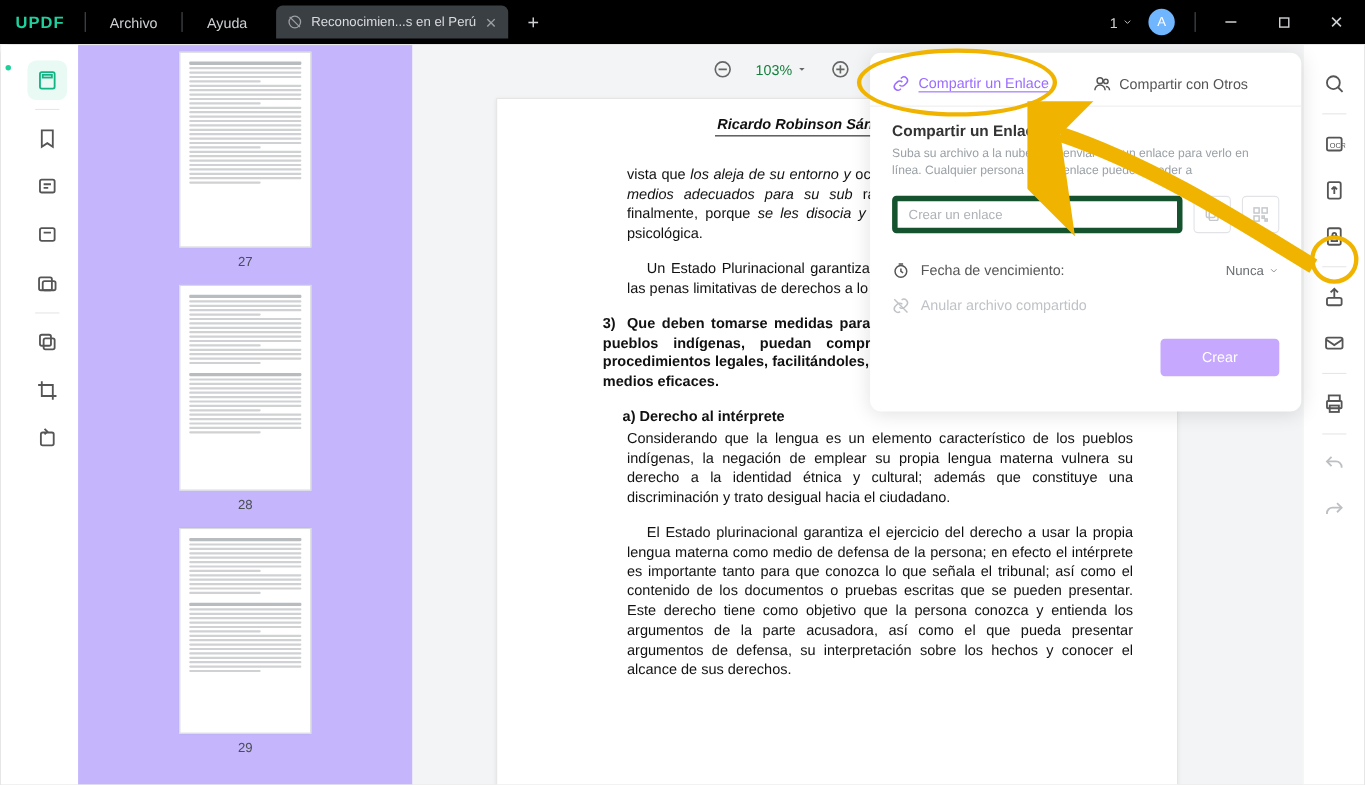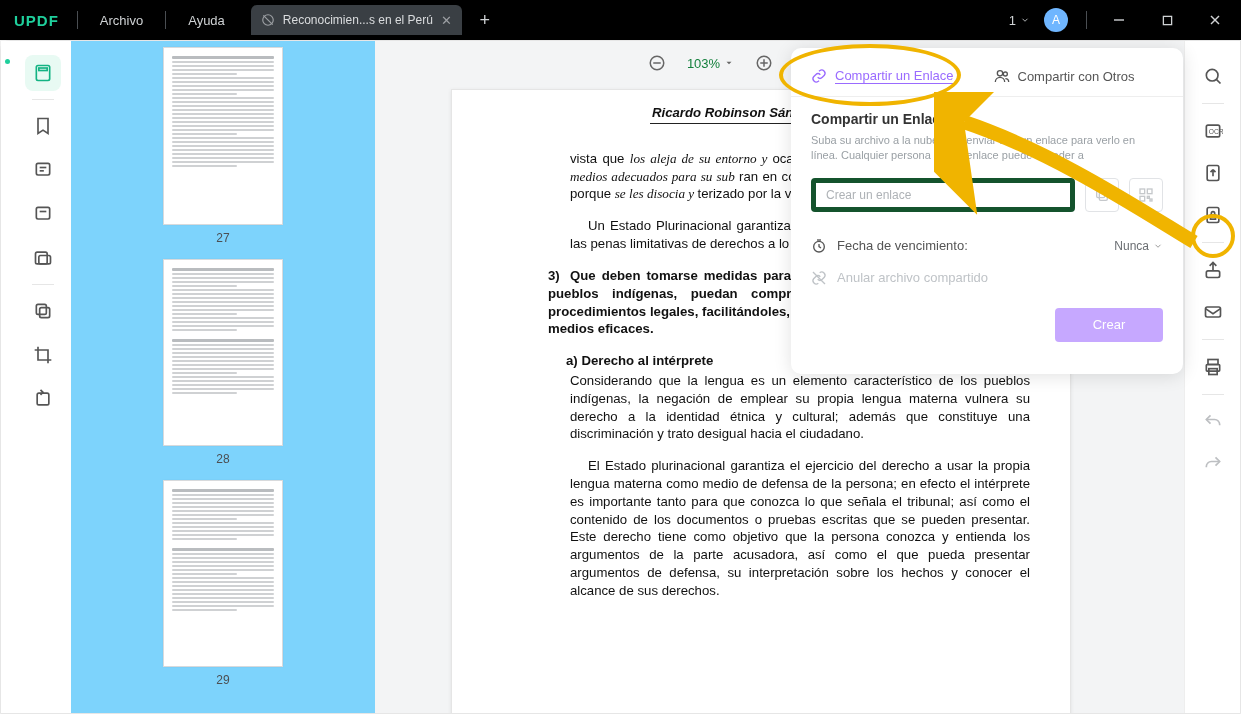--- a/index.html
+++ b/index.html
@@ -46,7 +46,7 @@
 .page { position: absolute; left: 76px; top: 48px; width: 620px; bottom: -40px; background: #fff; border: 1px solid #e5e5e5; box-shadow: 0 1px 4px rgba(0,0,0,.08); padding: 14px 40px 0 118px; font-family: Georgia, "Times New Roman", serif; color: #111; font-size: 13.2px; line-height: 1.35; }
 .page .author { text-align: center; font-weight: 700; font-style: italic; border-bottom: 1px solid #222; display: inline-block; margin-left: 80px; margin-bottom: 26px; padding: 0 2px 1px; }
 .page p { text-align: justify; margin-bottom: 14px; }
-.page em { font-style: italic; font-family: Liberation Serif, serif; }
+.page em { font-style: italic; }
 .page .indent { text-indent: 18px; }
 .page .sec3 { font-weight: 700; text-align: justify; margin-left: -22px; }
 .page .sec3 .num { display: inline-block; width: 22px; }

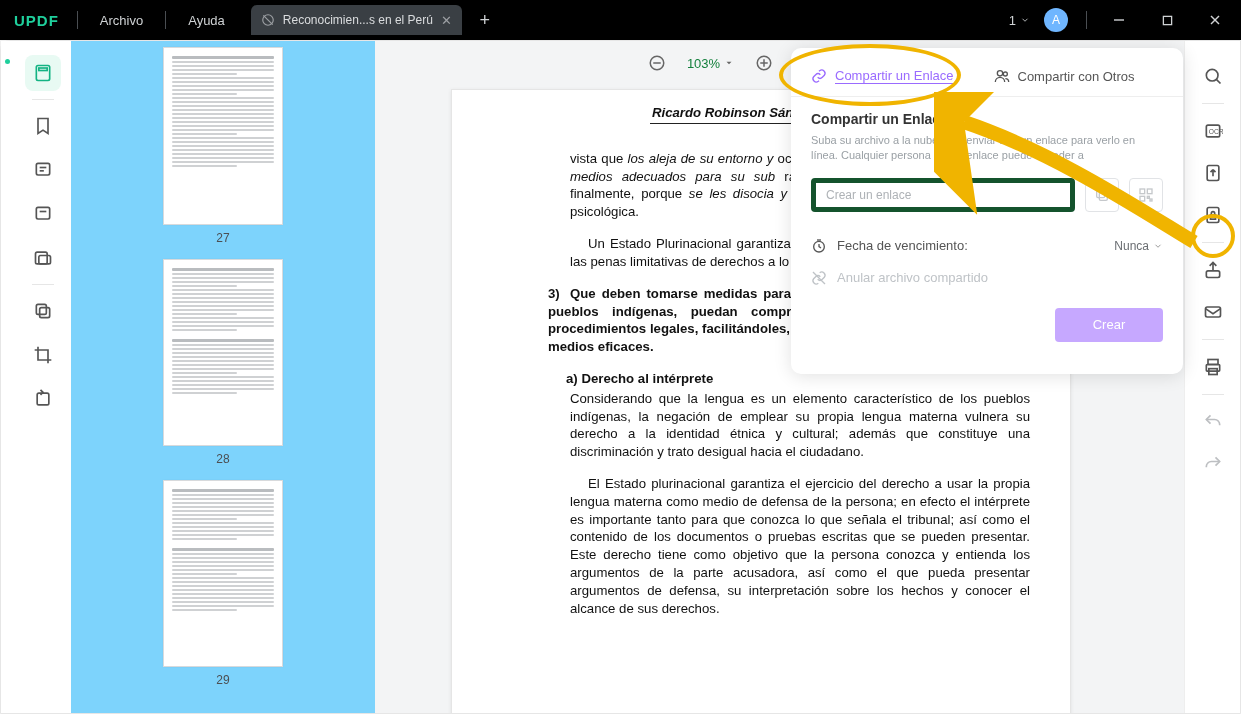--- a/index.html
+++ b/index.html
@@ -27,7 +27,7 @@
 .sidebtn.active { background: #e8faf3; color: #14b383; }
 .side-div { width: 22px; height: 1px; background: #e6e6e6; margin: 4px 0; }
 
-.thumbs { width: 304px; background: #7dd3fc; overflow: hidden; padding-top: 6px; }
+.thumbs { width: 304px; background: #c4b5fd; overflow: hidden; padding-top: 6px; }
 .thumb { width: 120px; background: #fff; margin: 0 auto 6px; border: 1px solid #d8dadc; box-shadow: 0 0 2px rgba(0,0,0,.05); position: relative; }
 .thumb.t27 { height: 178px; }
 .thumb.t28 { height: 187px; }

